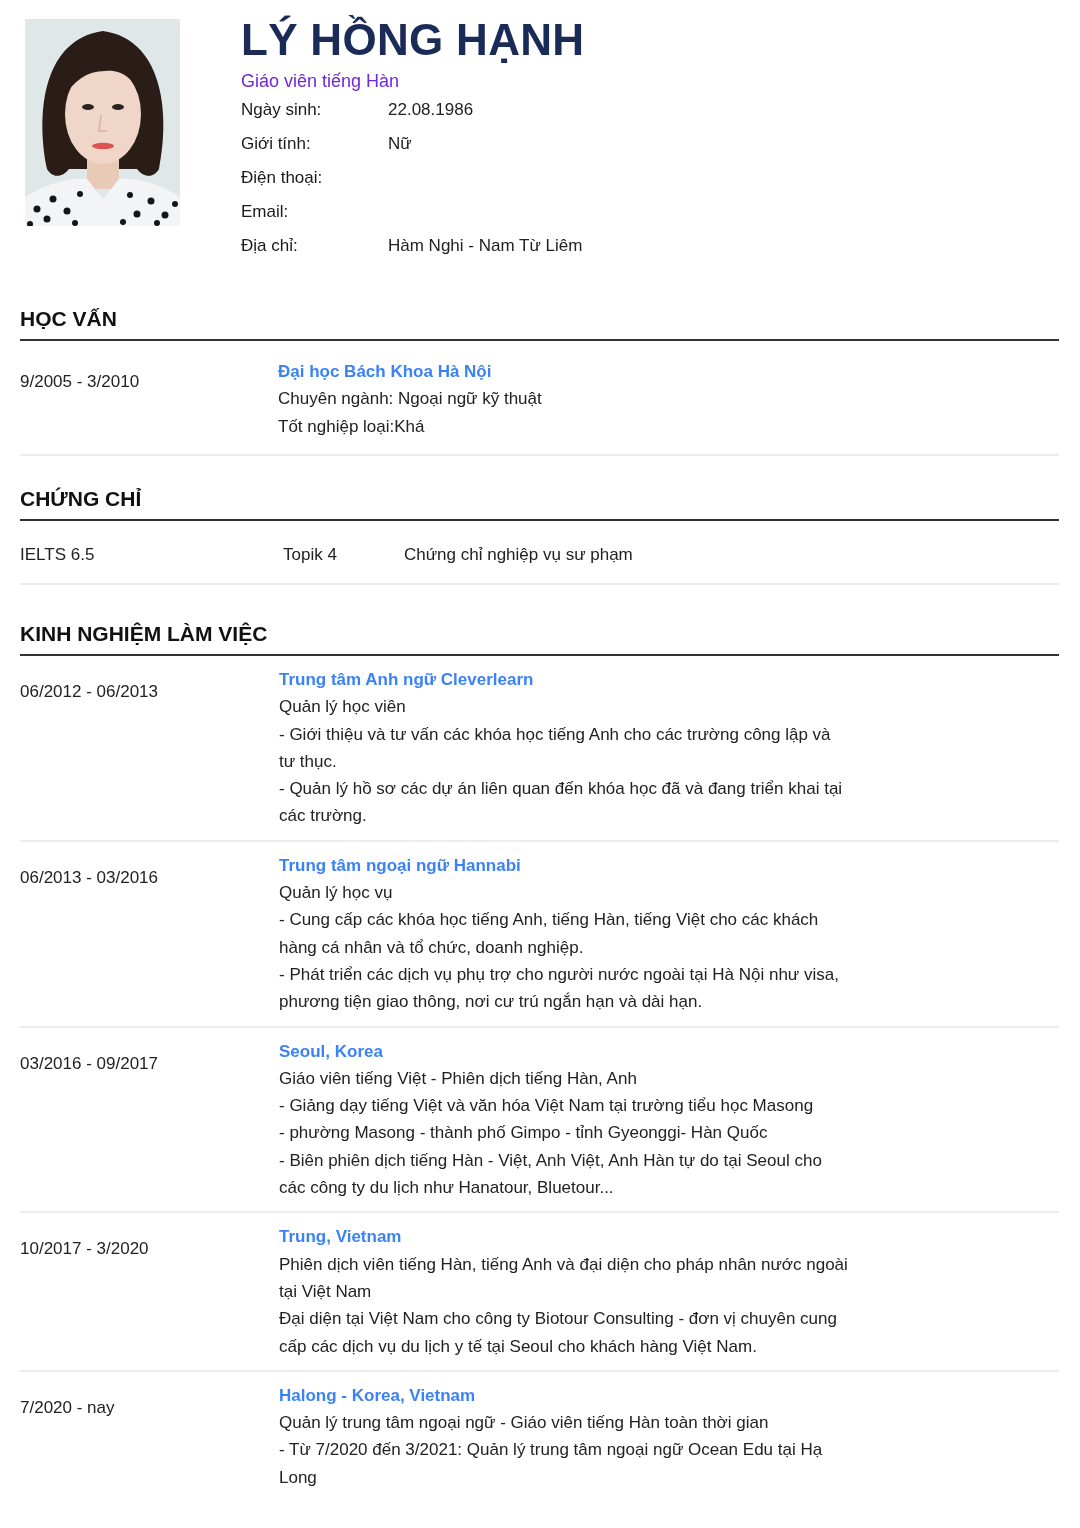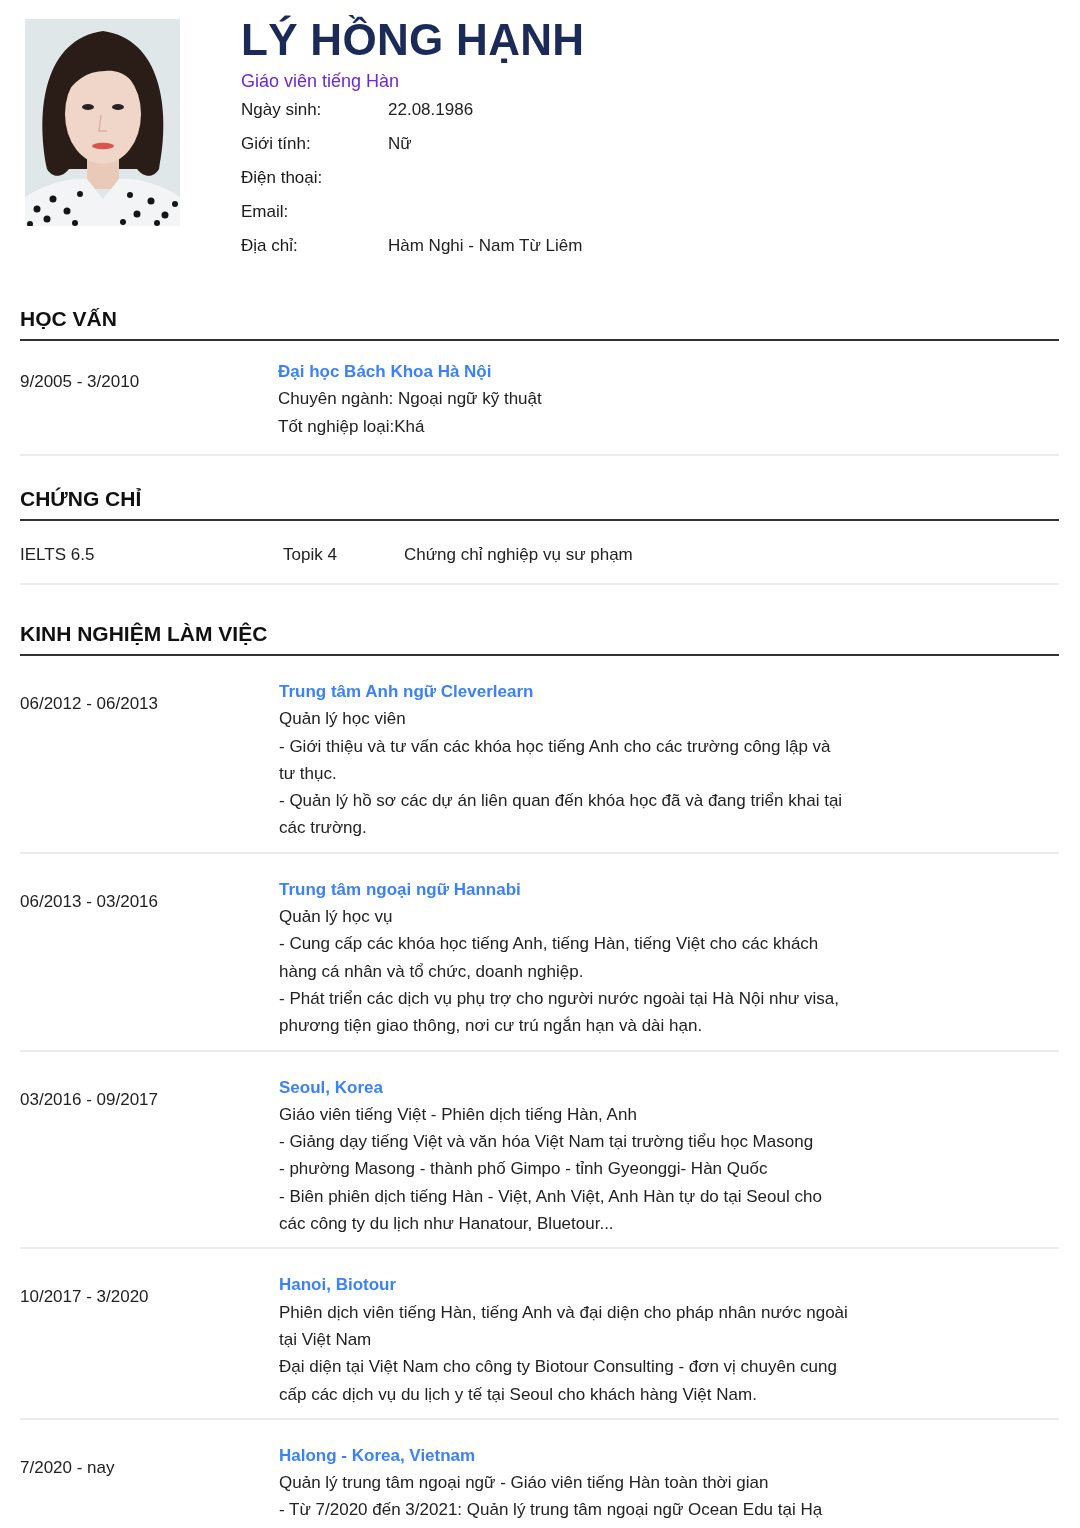--- a/index.html
+++ b/index.html
@@ -36,7 +36,7 @@
     .cert-2 { width: 121px; }
 
     #exp { top: 621px; }
-    .exp-row { padding-top: 22px; padding-bottom: 10px; }
+    .exp-row { padding-top: 10px; padding-bottom: 10px; }
     .exp-row .row-date { padding-top: 15px; }
     .exp-row .row-body { padding-left: 1px; }
     .exp-row.last { border-bottom: none; }

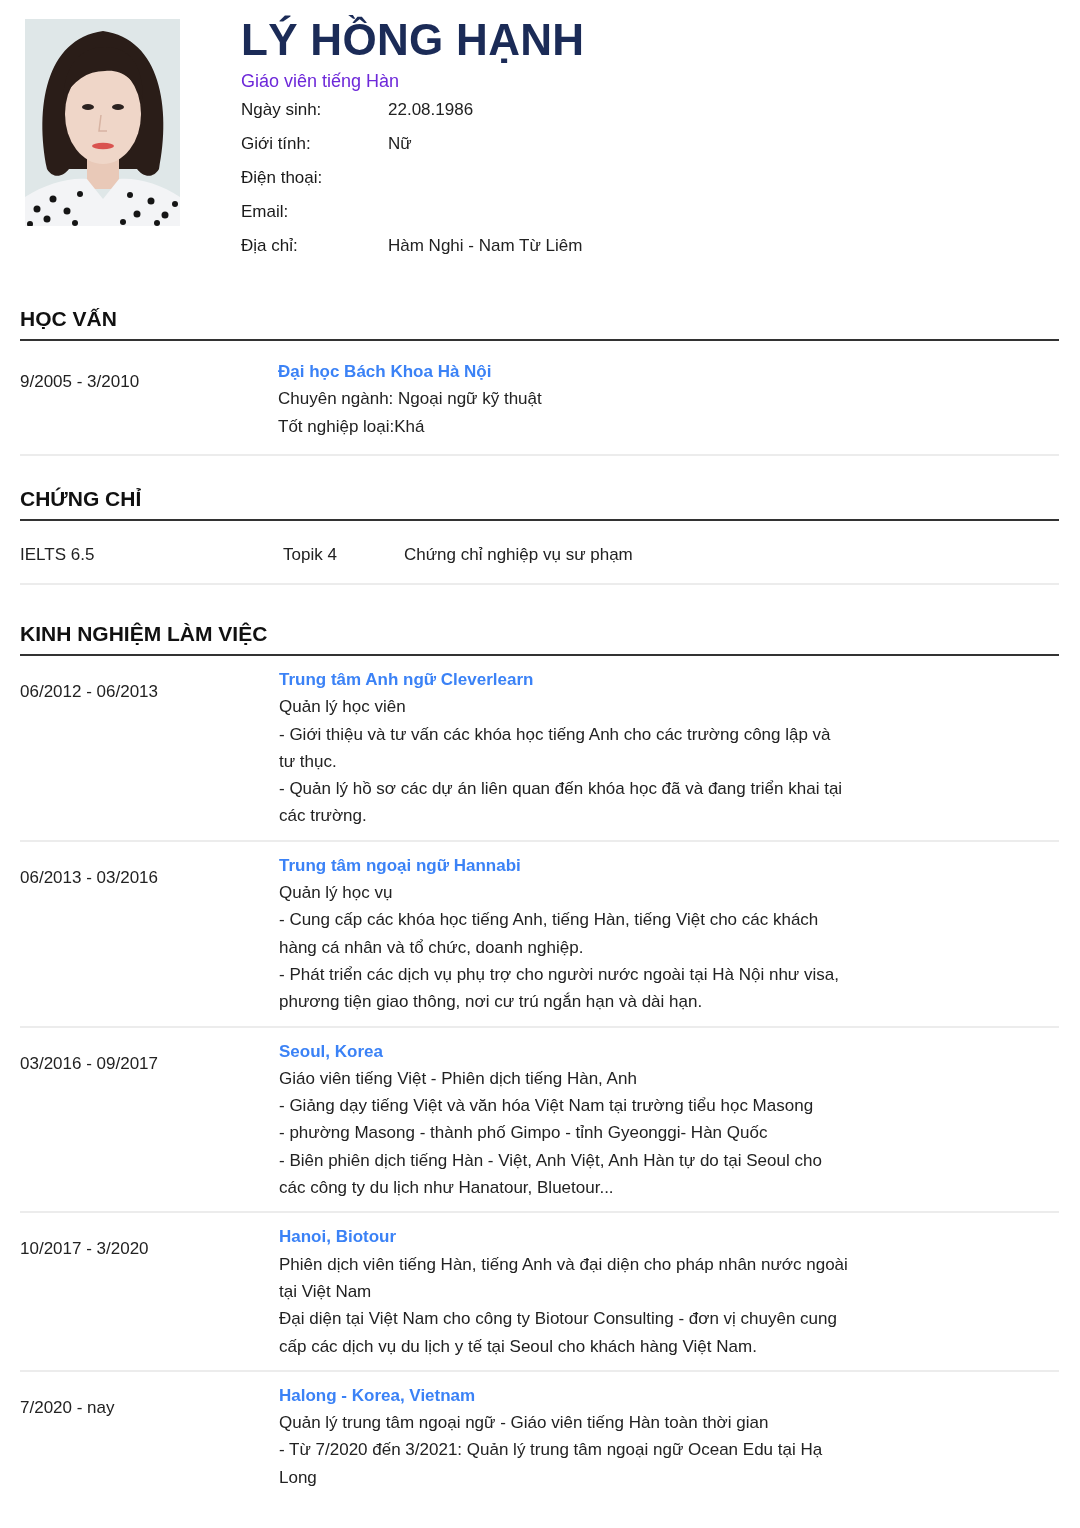--- a/index.html
+++ b/index.html
@@ -168,7 +168,7 @@
   <div class="row exp-row">
     <div class="row-date">10/2017 - 3/2020</div>
     <div class="row-body">
-      <div class="row-org">Hanoi, Biotour</div>
+      <div class="row-org">Trung, Vietnam</div>
       <div>Phiên dịch viên tiếng Hàn, tiếng Anh và đại diện cho pháp nhân nước ngoài tại Việt Nam</div>
       <div>Đại diện tại Việt Nam cho công ty Biotour Consulting - đơn vị chuyên cung cấp các dịch vụ du lịch y tế tại Seoul cho khách hàng Việt Nam.</div>
     </div>

